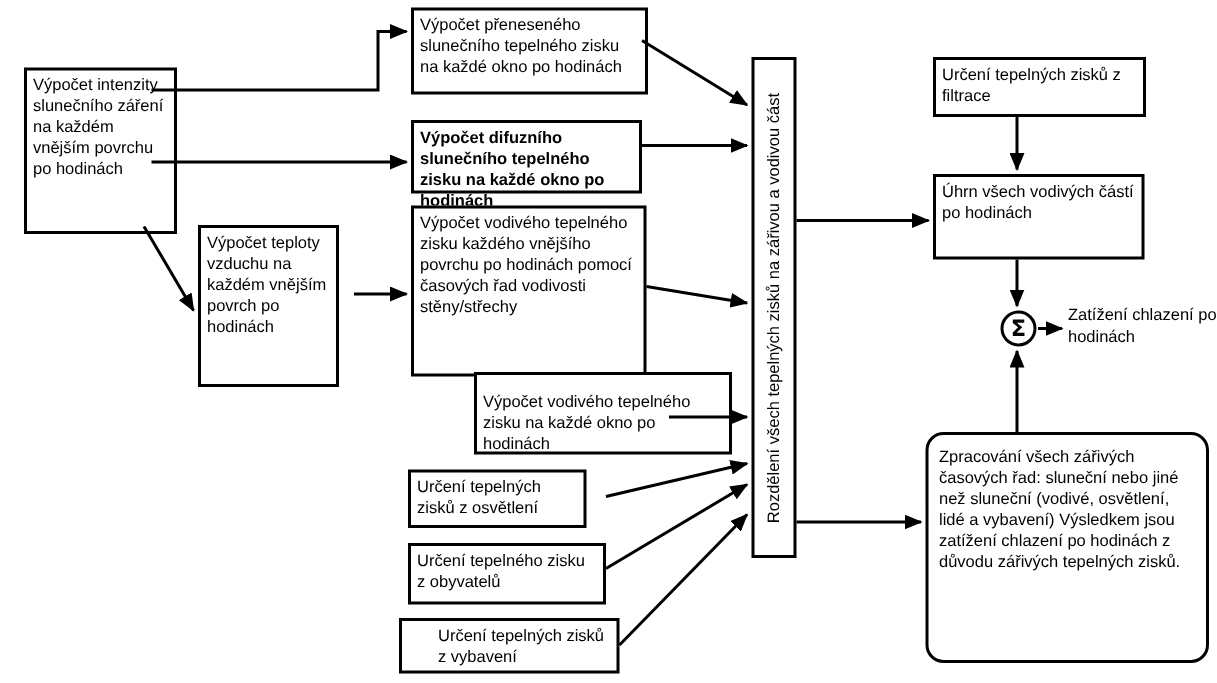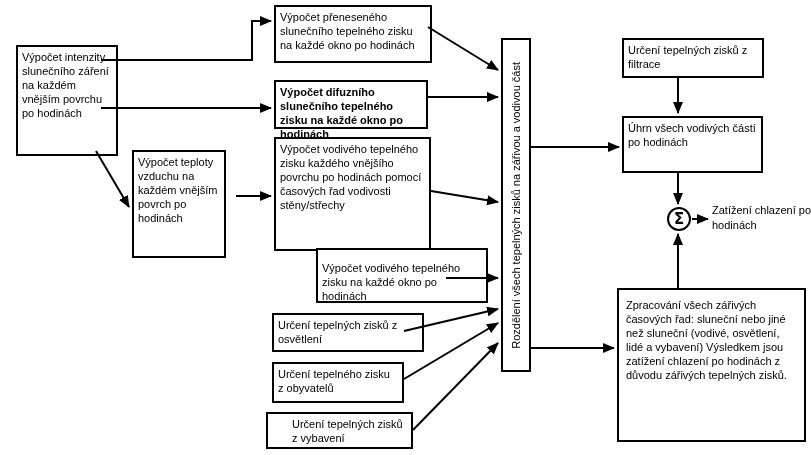--- a/index.html
+++ b/index.html
@@ -73,7 +73,7 @@
 
   <div class="node" style="left:622px; top:116px; width:141px; height:57px;">Úhrn všech vodivých částí po hodinách</div>
 
-  <div class="node" style="left:617px; top:288px; width:189px; height:154px; padding:8px 7px;">Zpracování všech zářivých časových řad: sluneční nebo jiné než sluneční (vodivé, osvětlení, lidé a vybavení) Výsledkem jsou zatížení chlazení po hodinách z důvodu zářivých tepelných zisků.</div>
+  <div class="node" style="left:617px; top:288px; width:189px; height:154px; padding:8px 7px;border-radius:12px;">Zpracování všech zářivých časových řad: sluneční nebo jiné než sluneční (vodivé, osvětlení, lidé a vybavení) Výsledkem jsou zatížení chlazení po hodinách z důvodu zářivých tepelných zisků.</div>
 
   <div class="sigma" style="left:667px; top:207px;">Σ</div>
 

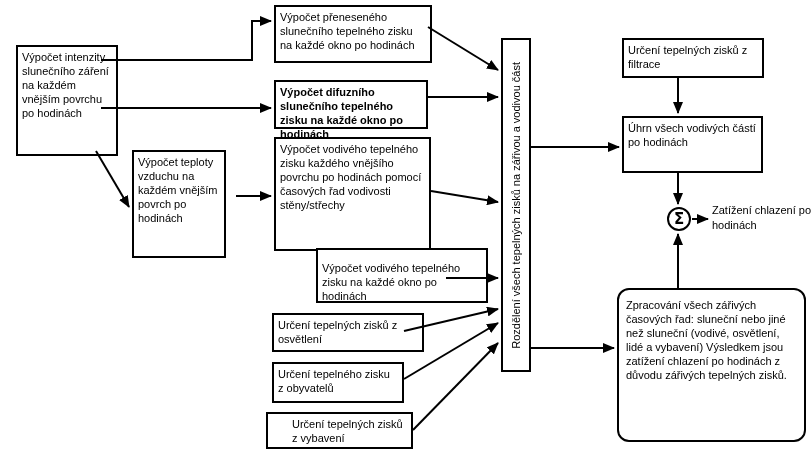--- a/index.html
+++ b/index.html
@@ -59,7 +59,7 @@
 
   <div class="node pad-top" style="left:274px; top:248px; width:172px; height:55px;margin-left:42px;">Výpočet vodivého tepelného zisku na každé okno po hodinách</div>
 
-  <div class="node" style="left:272px; top:313px; width:152px; height:39px;">Určení tepelných zisků z osvětlení</div>
+  <div class="node" style="left:272px; top:313px; width:119px; height:39px;">Určení tepelných zisků z osvětlení</div>
 
   <div class="node" style="left:272px; top:362px; width:132px; height:41px;">Určení tepelného zisku z obyvatelů</div>
 

